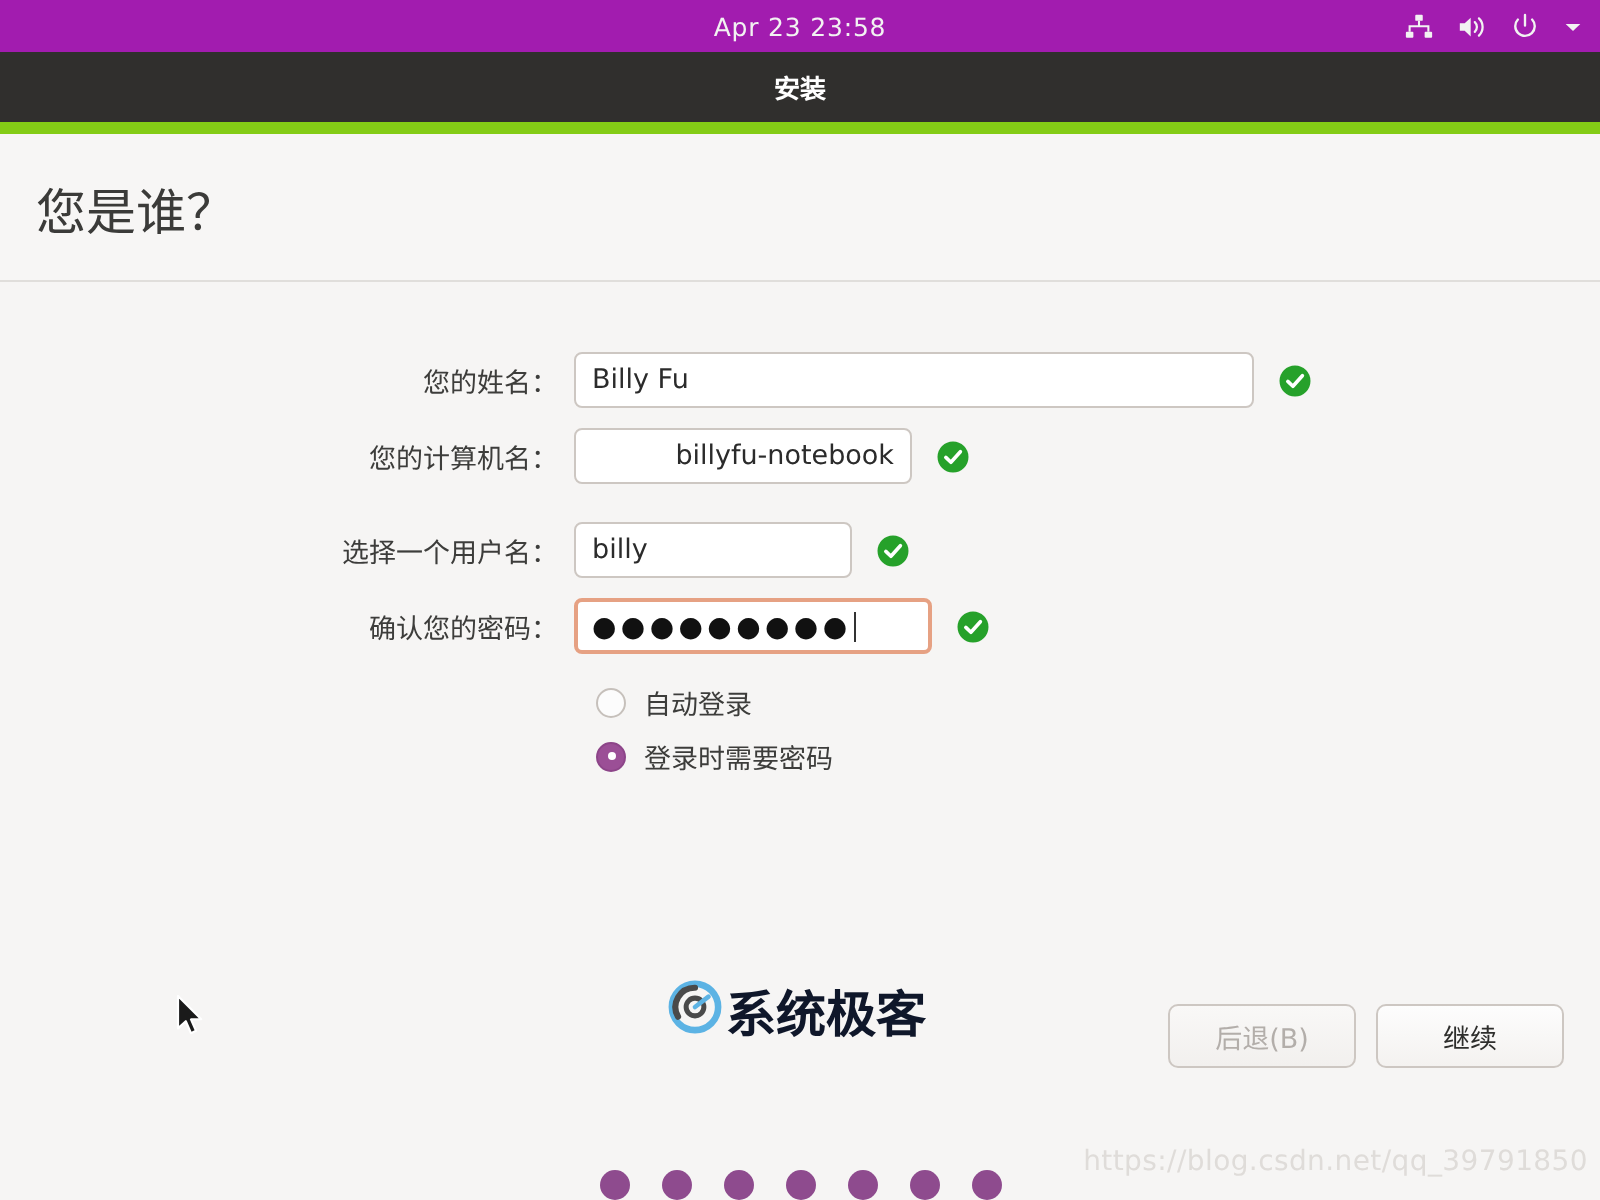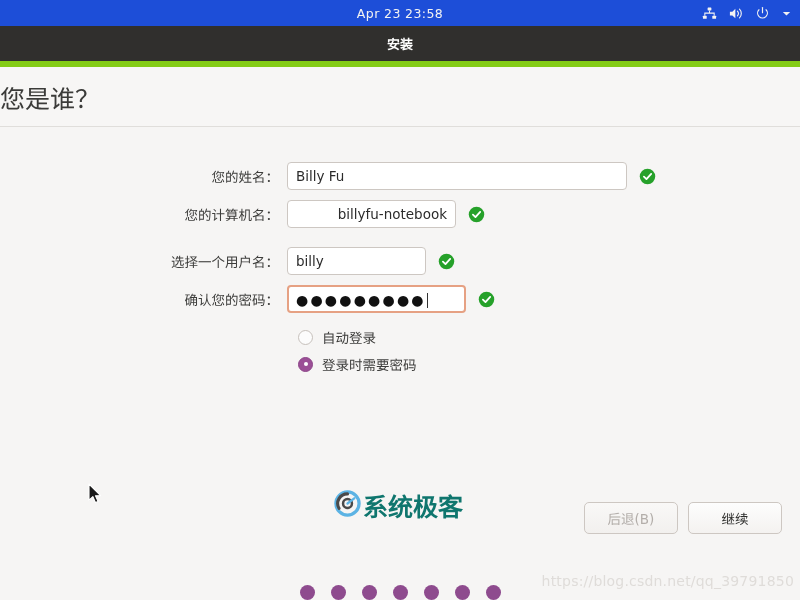--- a/index.html
+++ b/index.html
@@ -20,7 +20,7 @@
   .topbar {
     position: relative;
     height: 26px;
-    background: #1d4ed8;
+    background: #a21caf;
     color: #ffffff;
     display: flex;
     align-items: center;

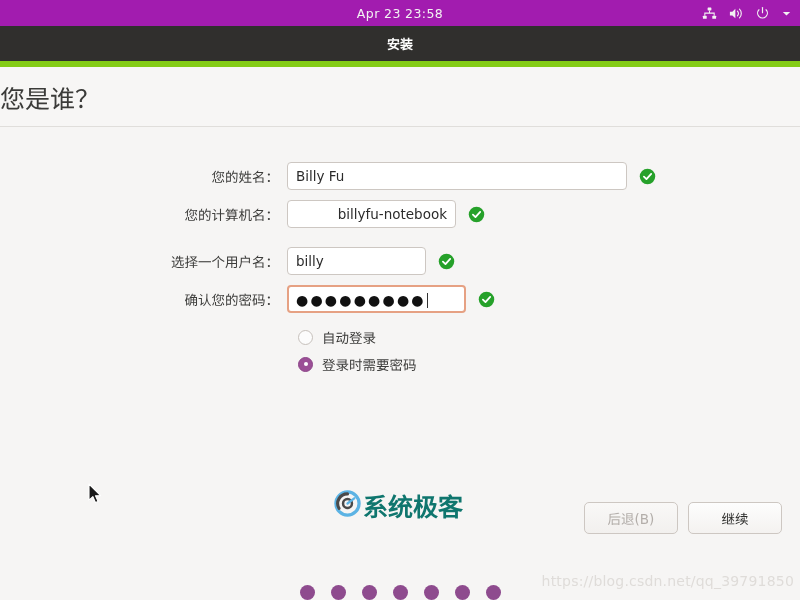--- a/index.html
+++ b/index.html
@@ -60,12 +60,13 @@
 
   
   .page-header {
-    height: 60px;
+    height: 74px;
     background: #f7f6f5;
     border-bottom: 1px solid #e0dedb;
     display: flex;
     align-items: center;
     box-sizing: border-box;
+    padding-left: 18px;
   }
   .page-title {
     font-size: 25px;

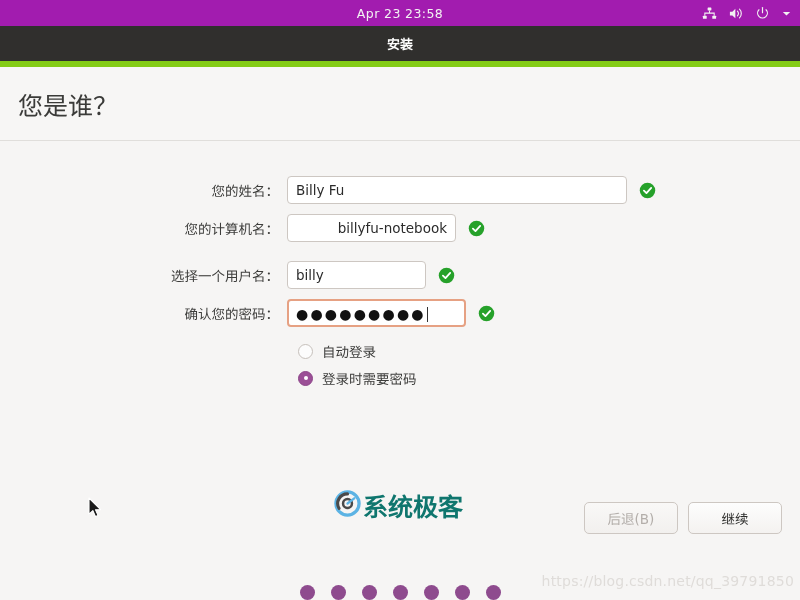--- a/index.html
+++ b/index.html
@@ -409,7 +409,7 @@
       <path d="M14 14 L21 8.6" stroke="#5cb3e4" stroke-width="2.4" stroke-linecap="round"></path>
     </svg>
   </span>
-  <span class="watermark-text" style="color: #0f766e;">系统极客</span>
+  <span class="watermark-text" style="color: #0f172a;">系统极客</span>
 </div>
 
 <div class="buttons">

